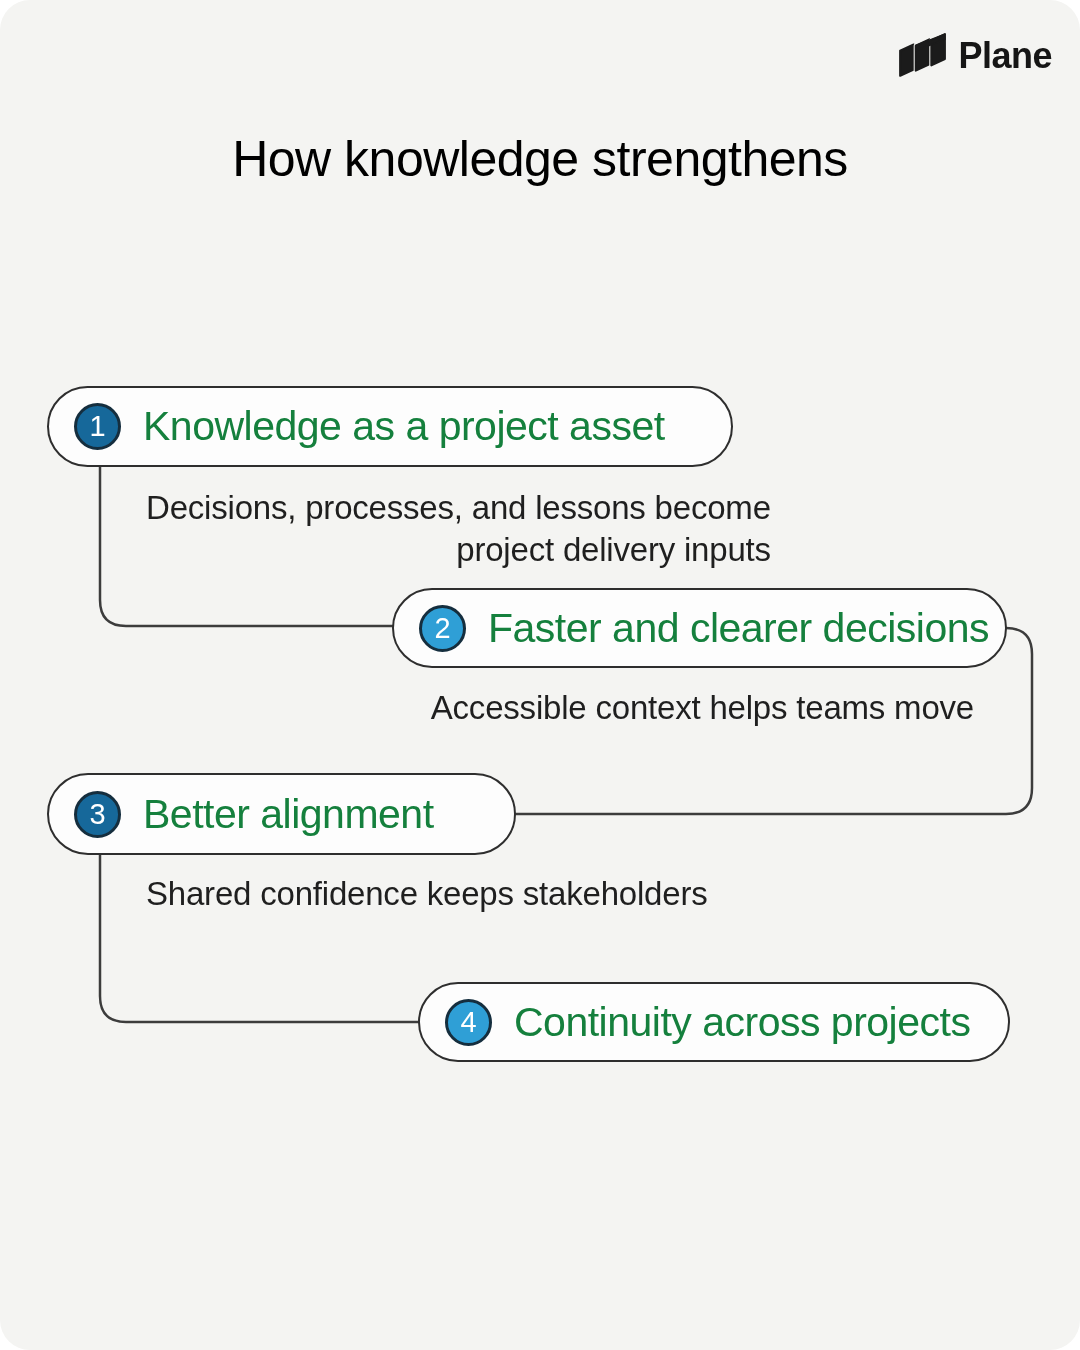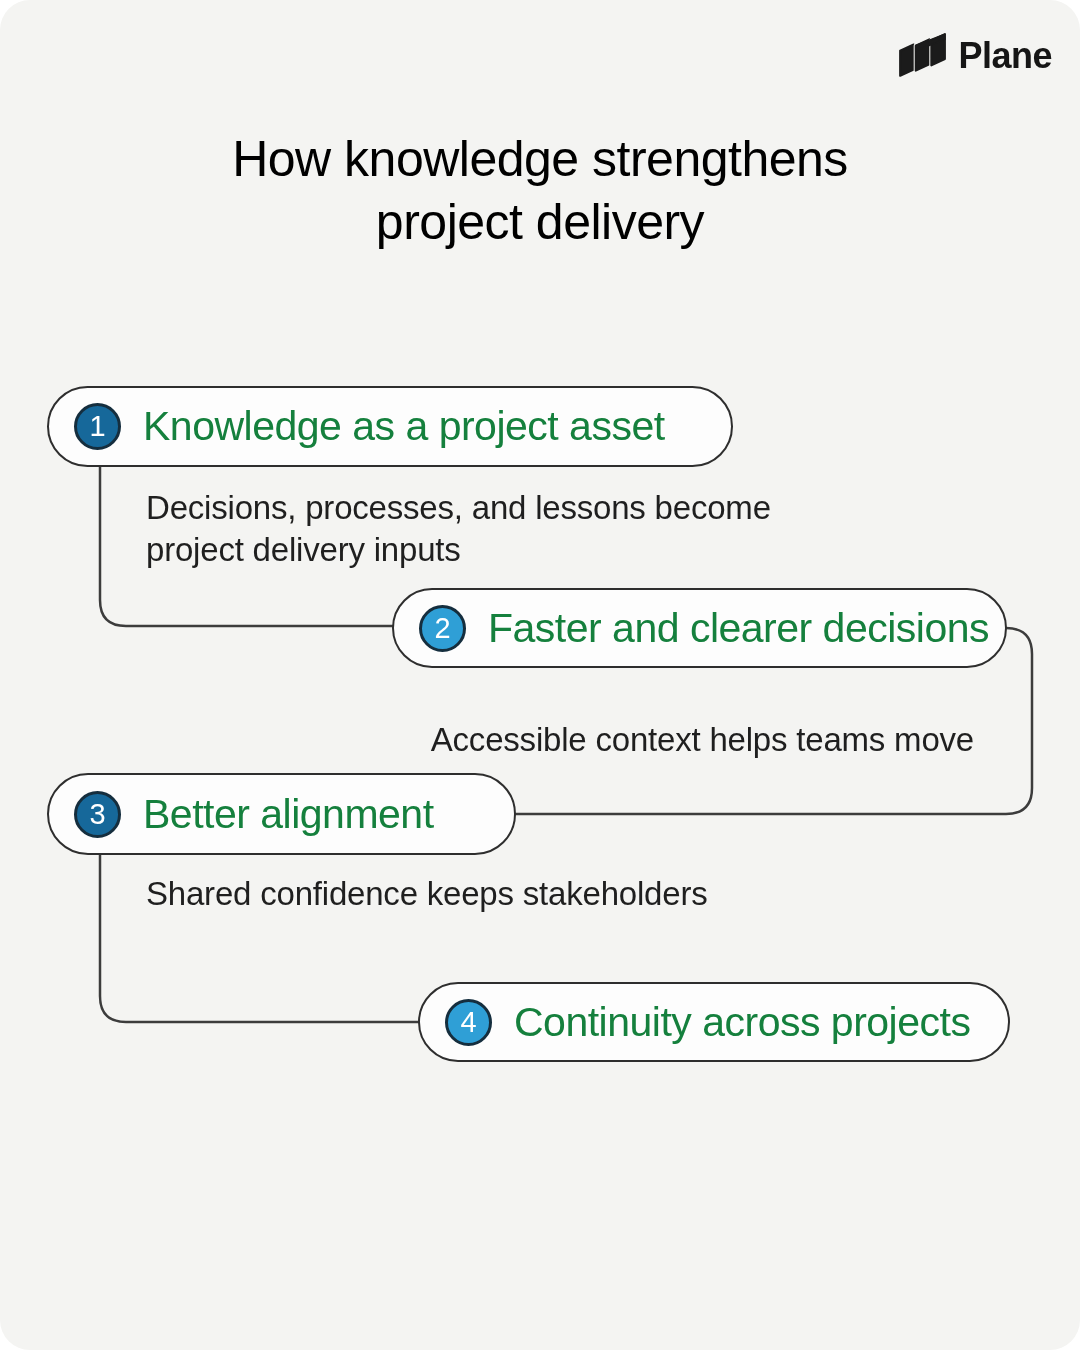--- a/index.html
+++ b/index.html
@@ -100,7 +100,6 @@
 
   <div class="page-title">
     <span>How knowledge strengthens</span><br>
-    <span>project delivery</span>
   </div>
 
   <svg class="connectors" width="1080" height="1350" viewBox="0 0 1080 1350">

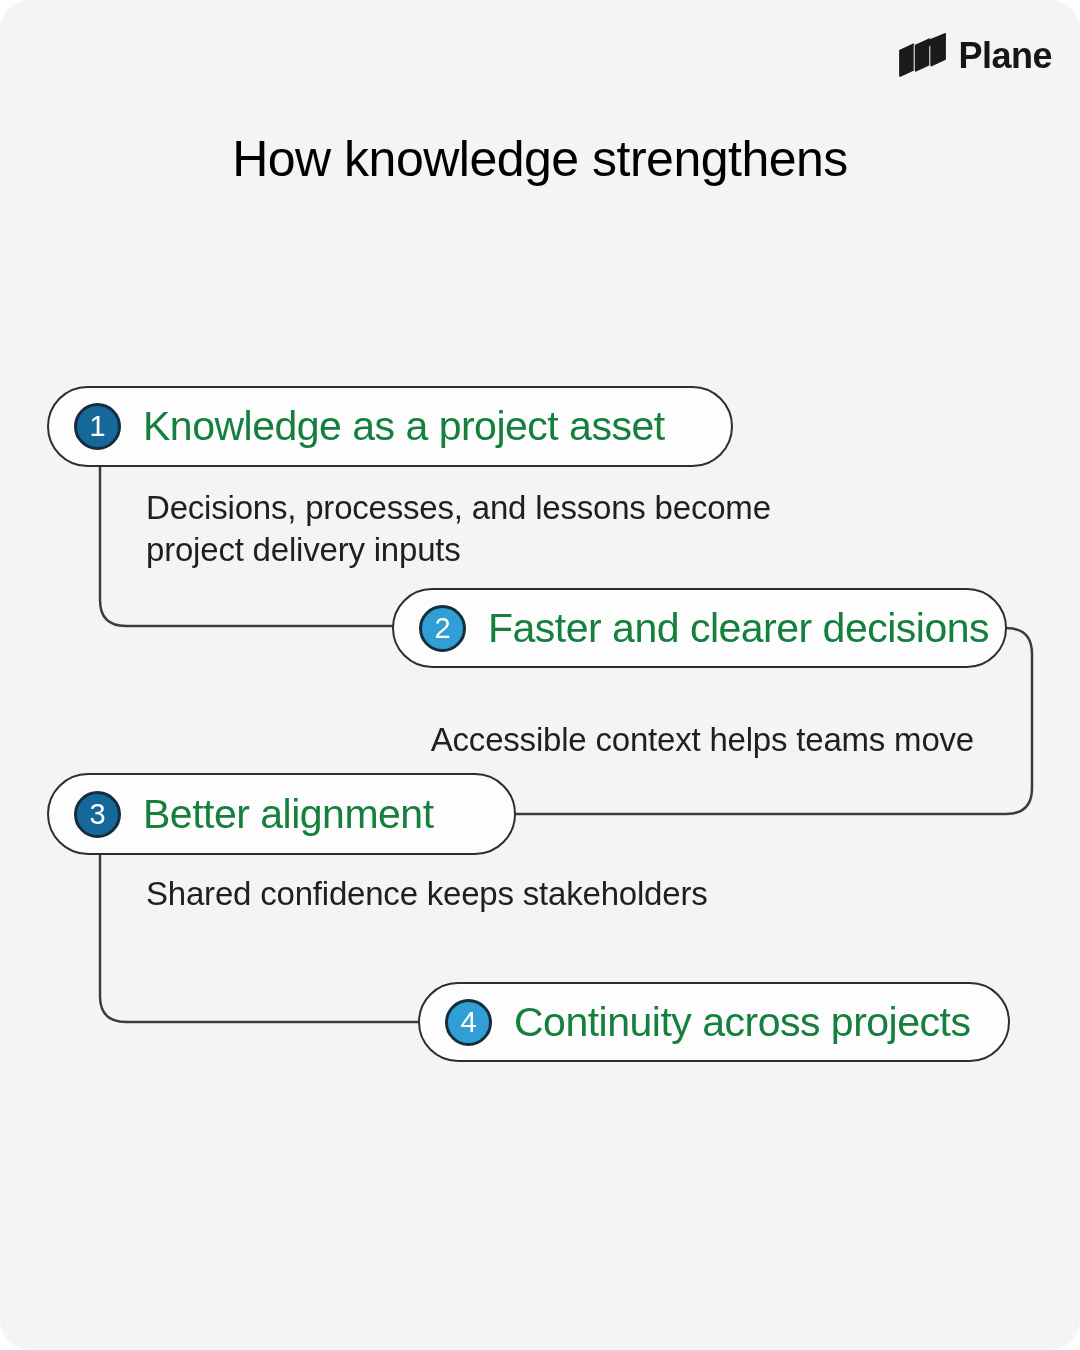--- a/index.html
+++ b/index.html
@@ -63,6 +63,7 @@
     position:absolute;z-index:2;
     font-size:33px;line-height:42px;font-weight:400;color:#1f1f1f;
     letter-spacing:-0.2px;
+    text-align:right;
   }
   .desc.align-right{margin-top:32px;}
   

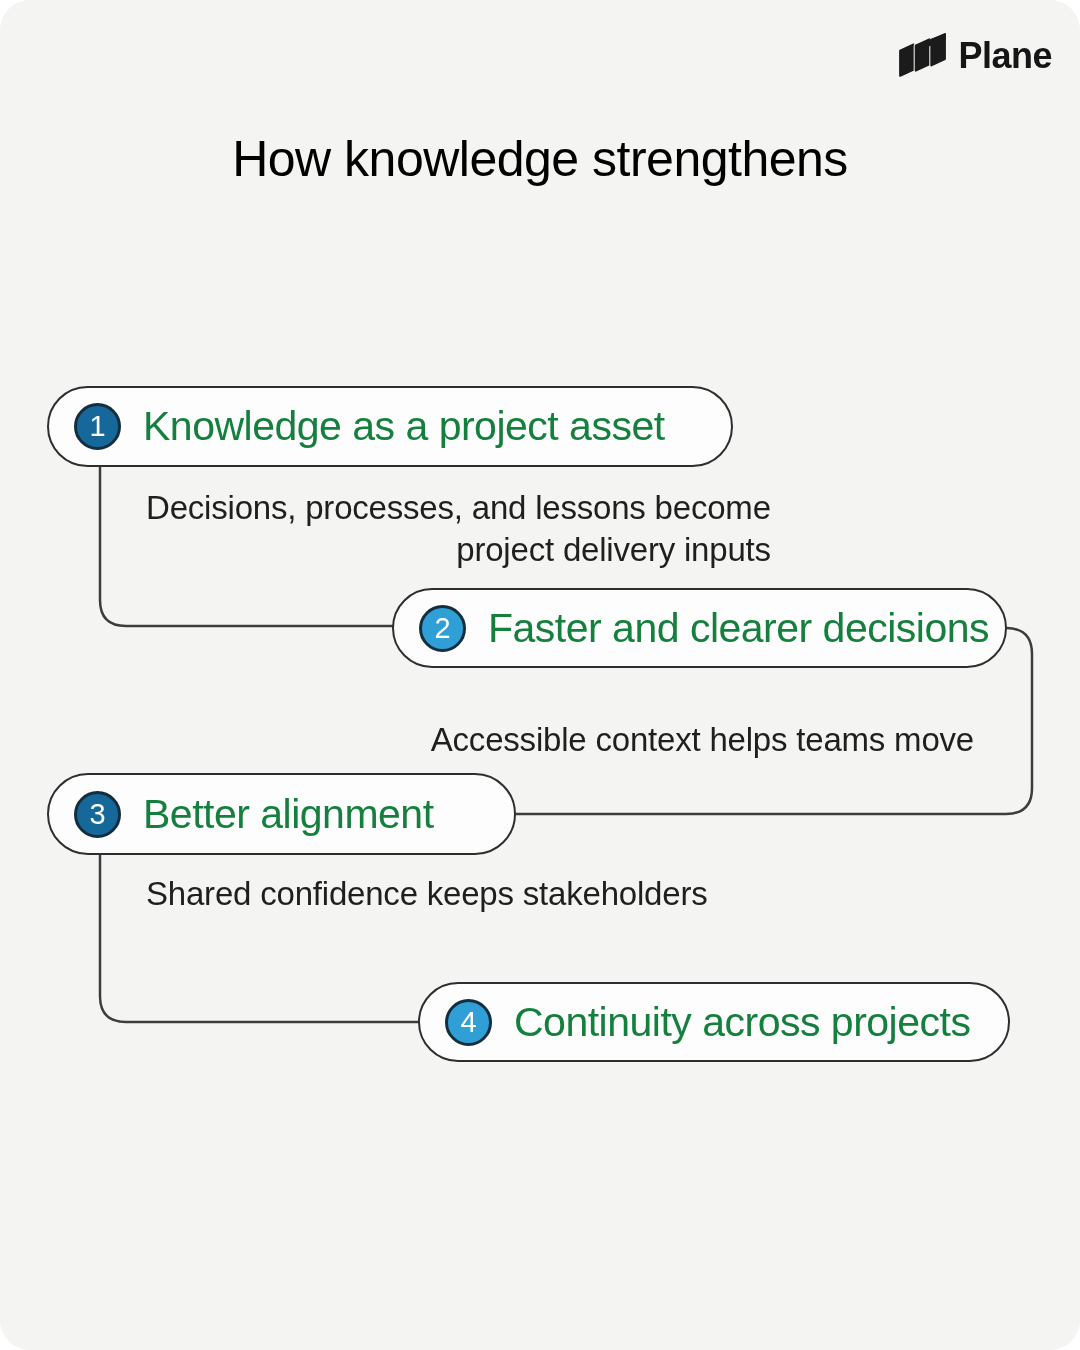--- a/index.html
+++ b/index.html
@@ -65,7 +65,7 @@
     letter-spacing:-0.2px;
     text-align:right;
   }
-  .desc.align-right{margin-top:32px;}
+  .desc.align-right{}
   
   .pill-1{left:47px;top:386px;width:686px;height:81px;}
   .desc-1{left:146px;top:487px;}

